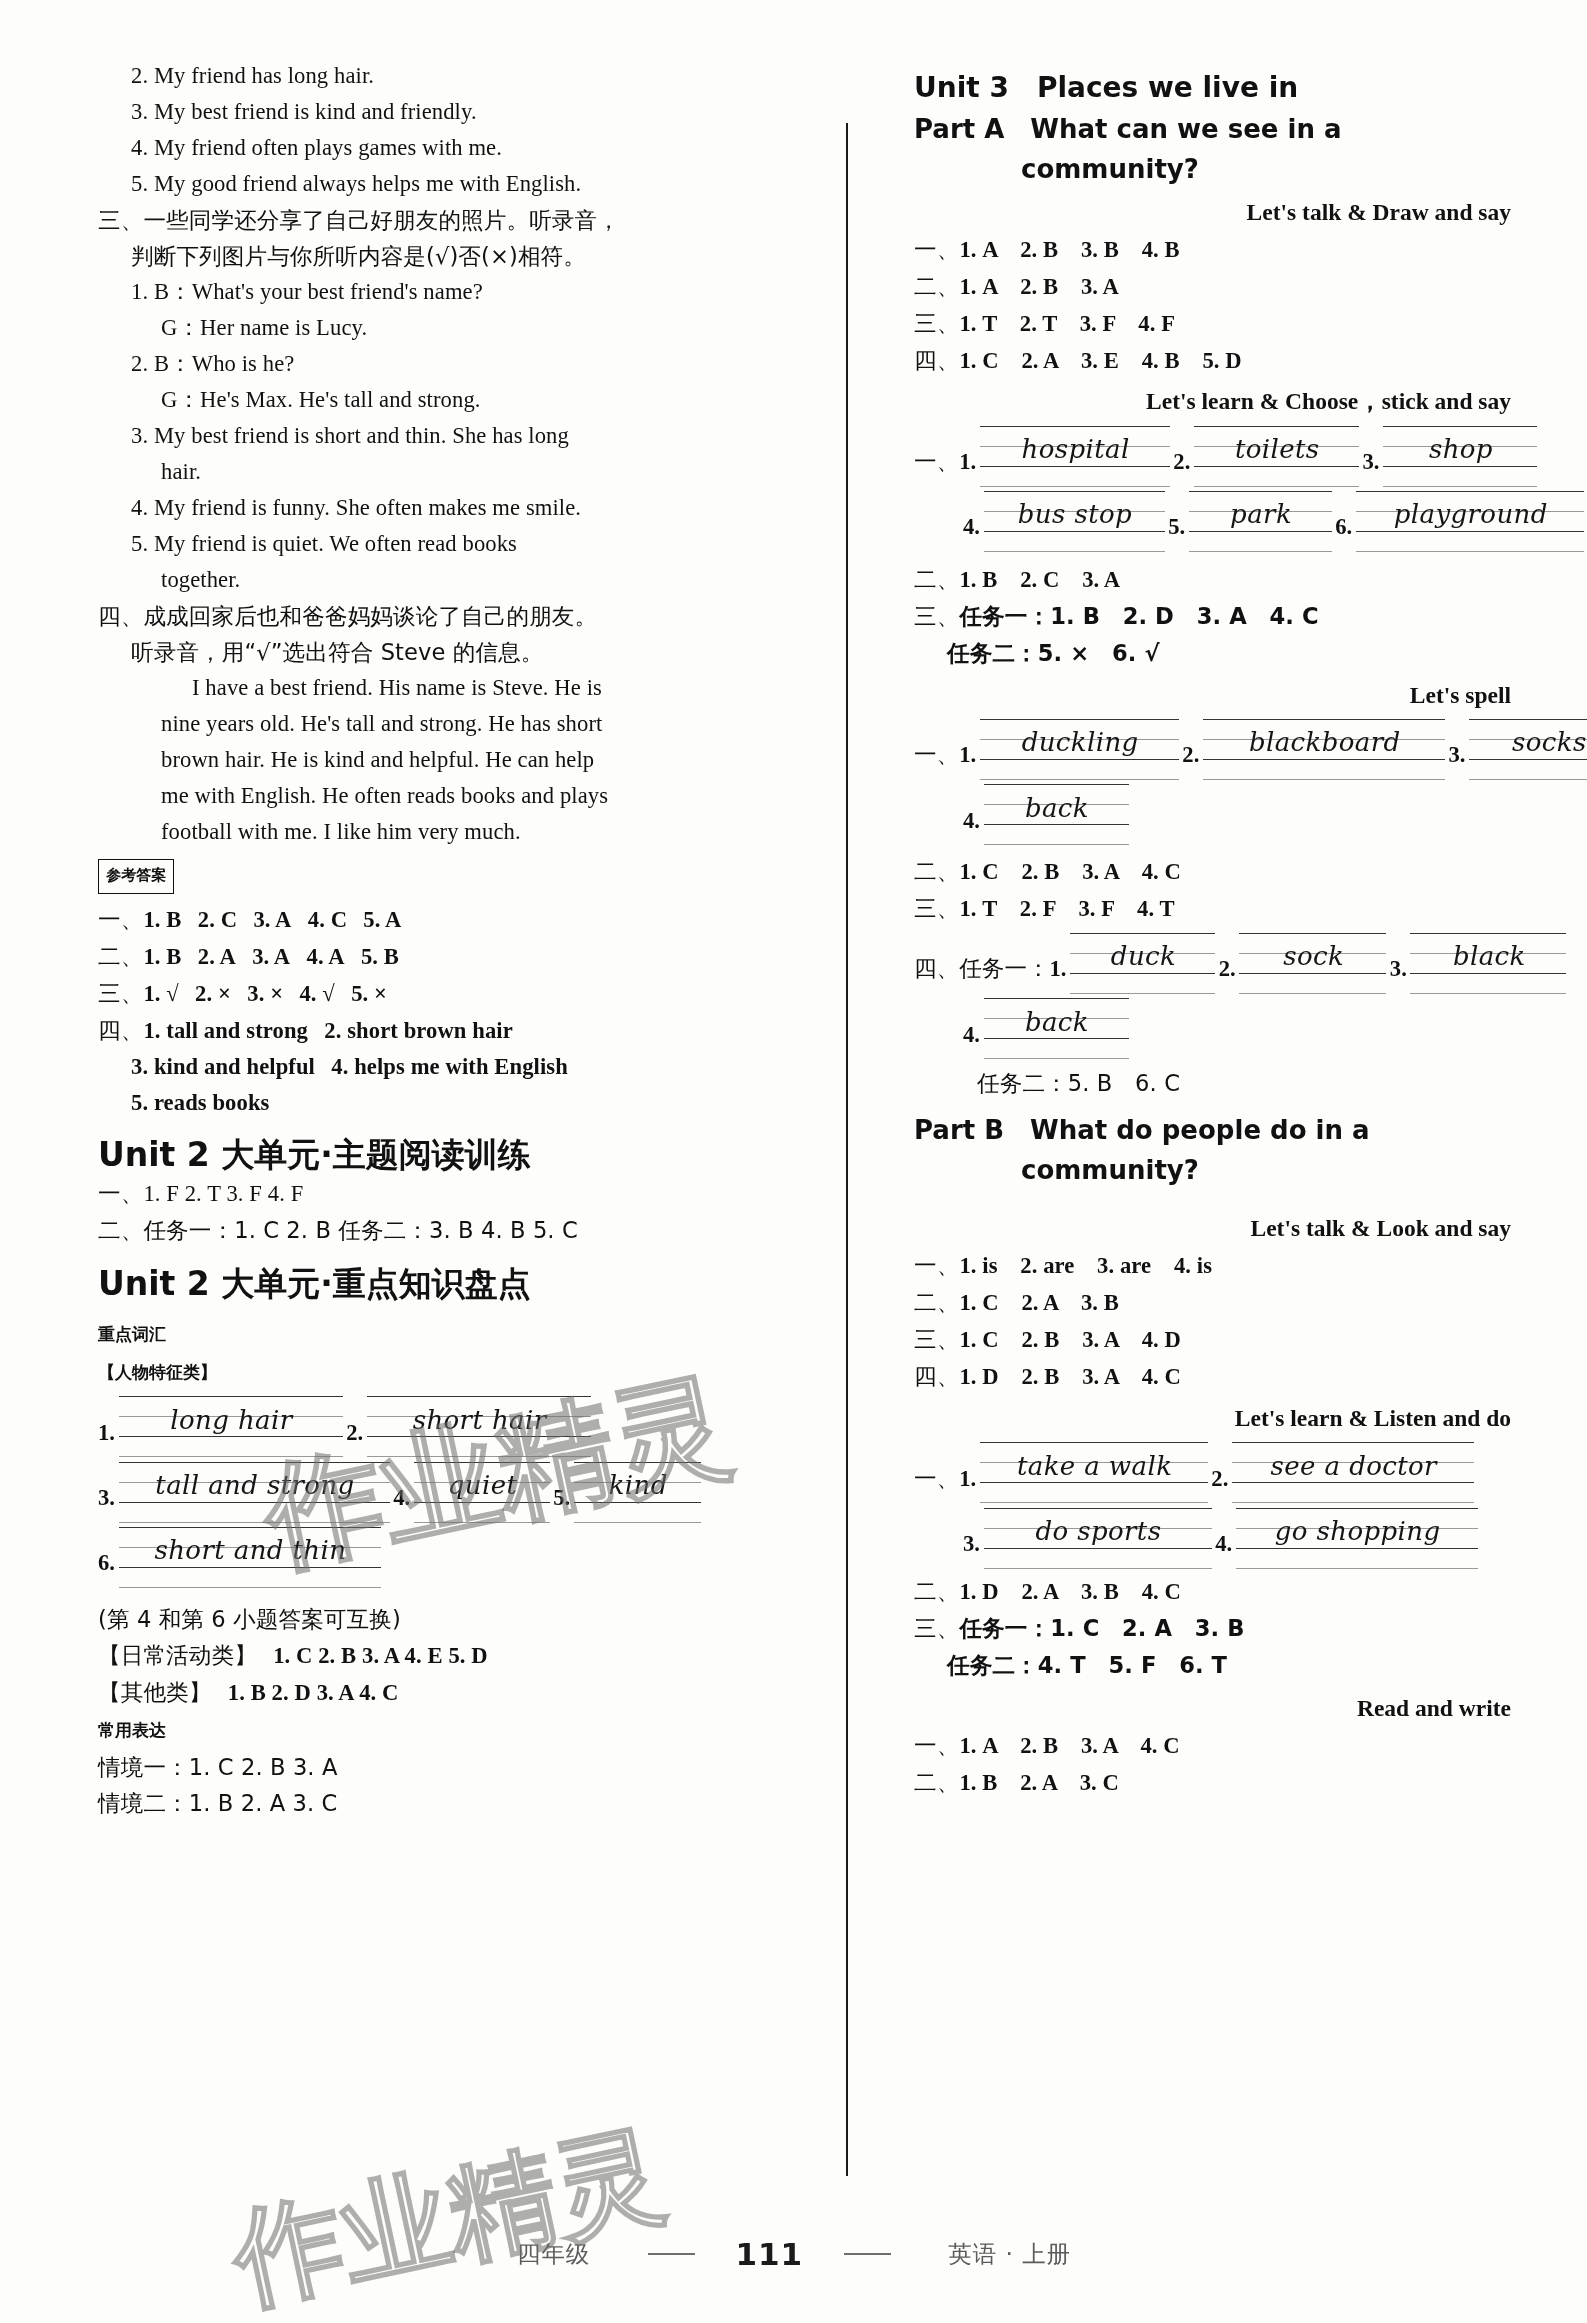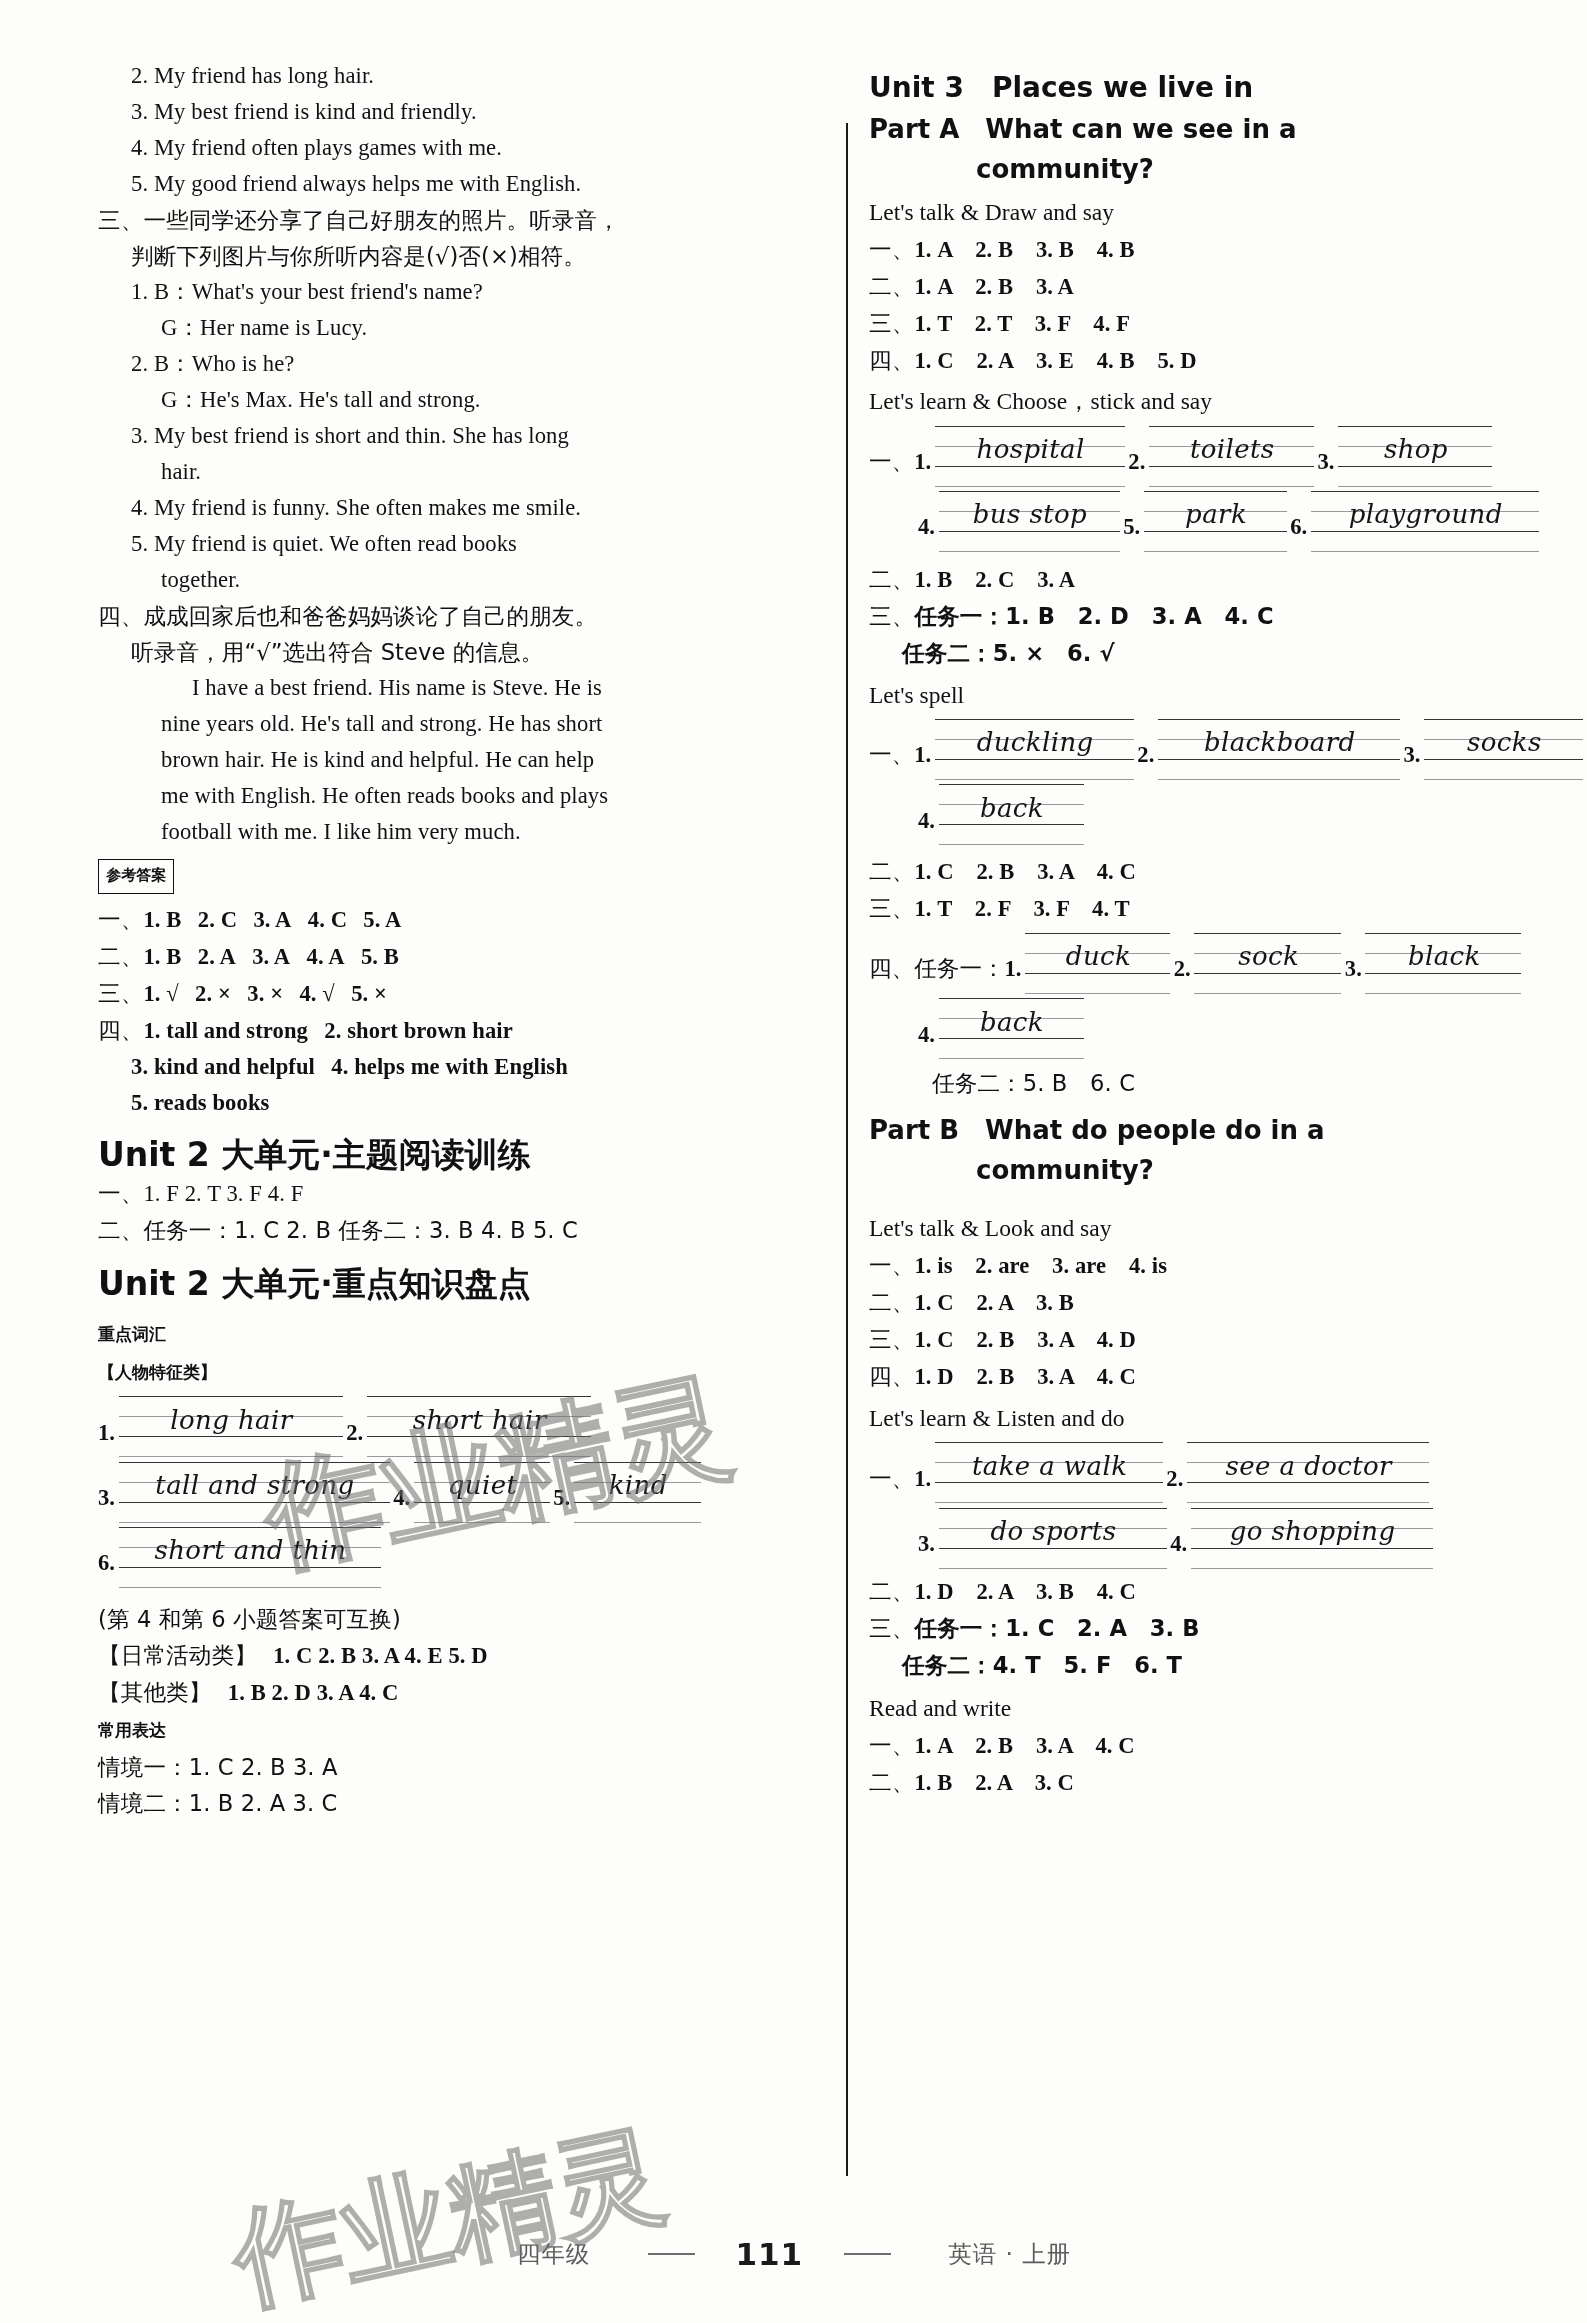--- a/index.html
+++ b/index.html
@@ -17,7 +17,7 @@
   .cols{position:absolute;top:58px;left:0;width:1588px;height:2153px;}
   .col{position:absolute;top:0;}
   .col-left{left:98px;width:724px;}
-  .col-right{left:869px;width:597px;}
+  .col-right{left:914px;width:597px;}
   .divider{
     position:absolute;left:846px;top:123px;width:1.8px;height:2053px;
     background:#1a1a1a;

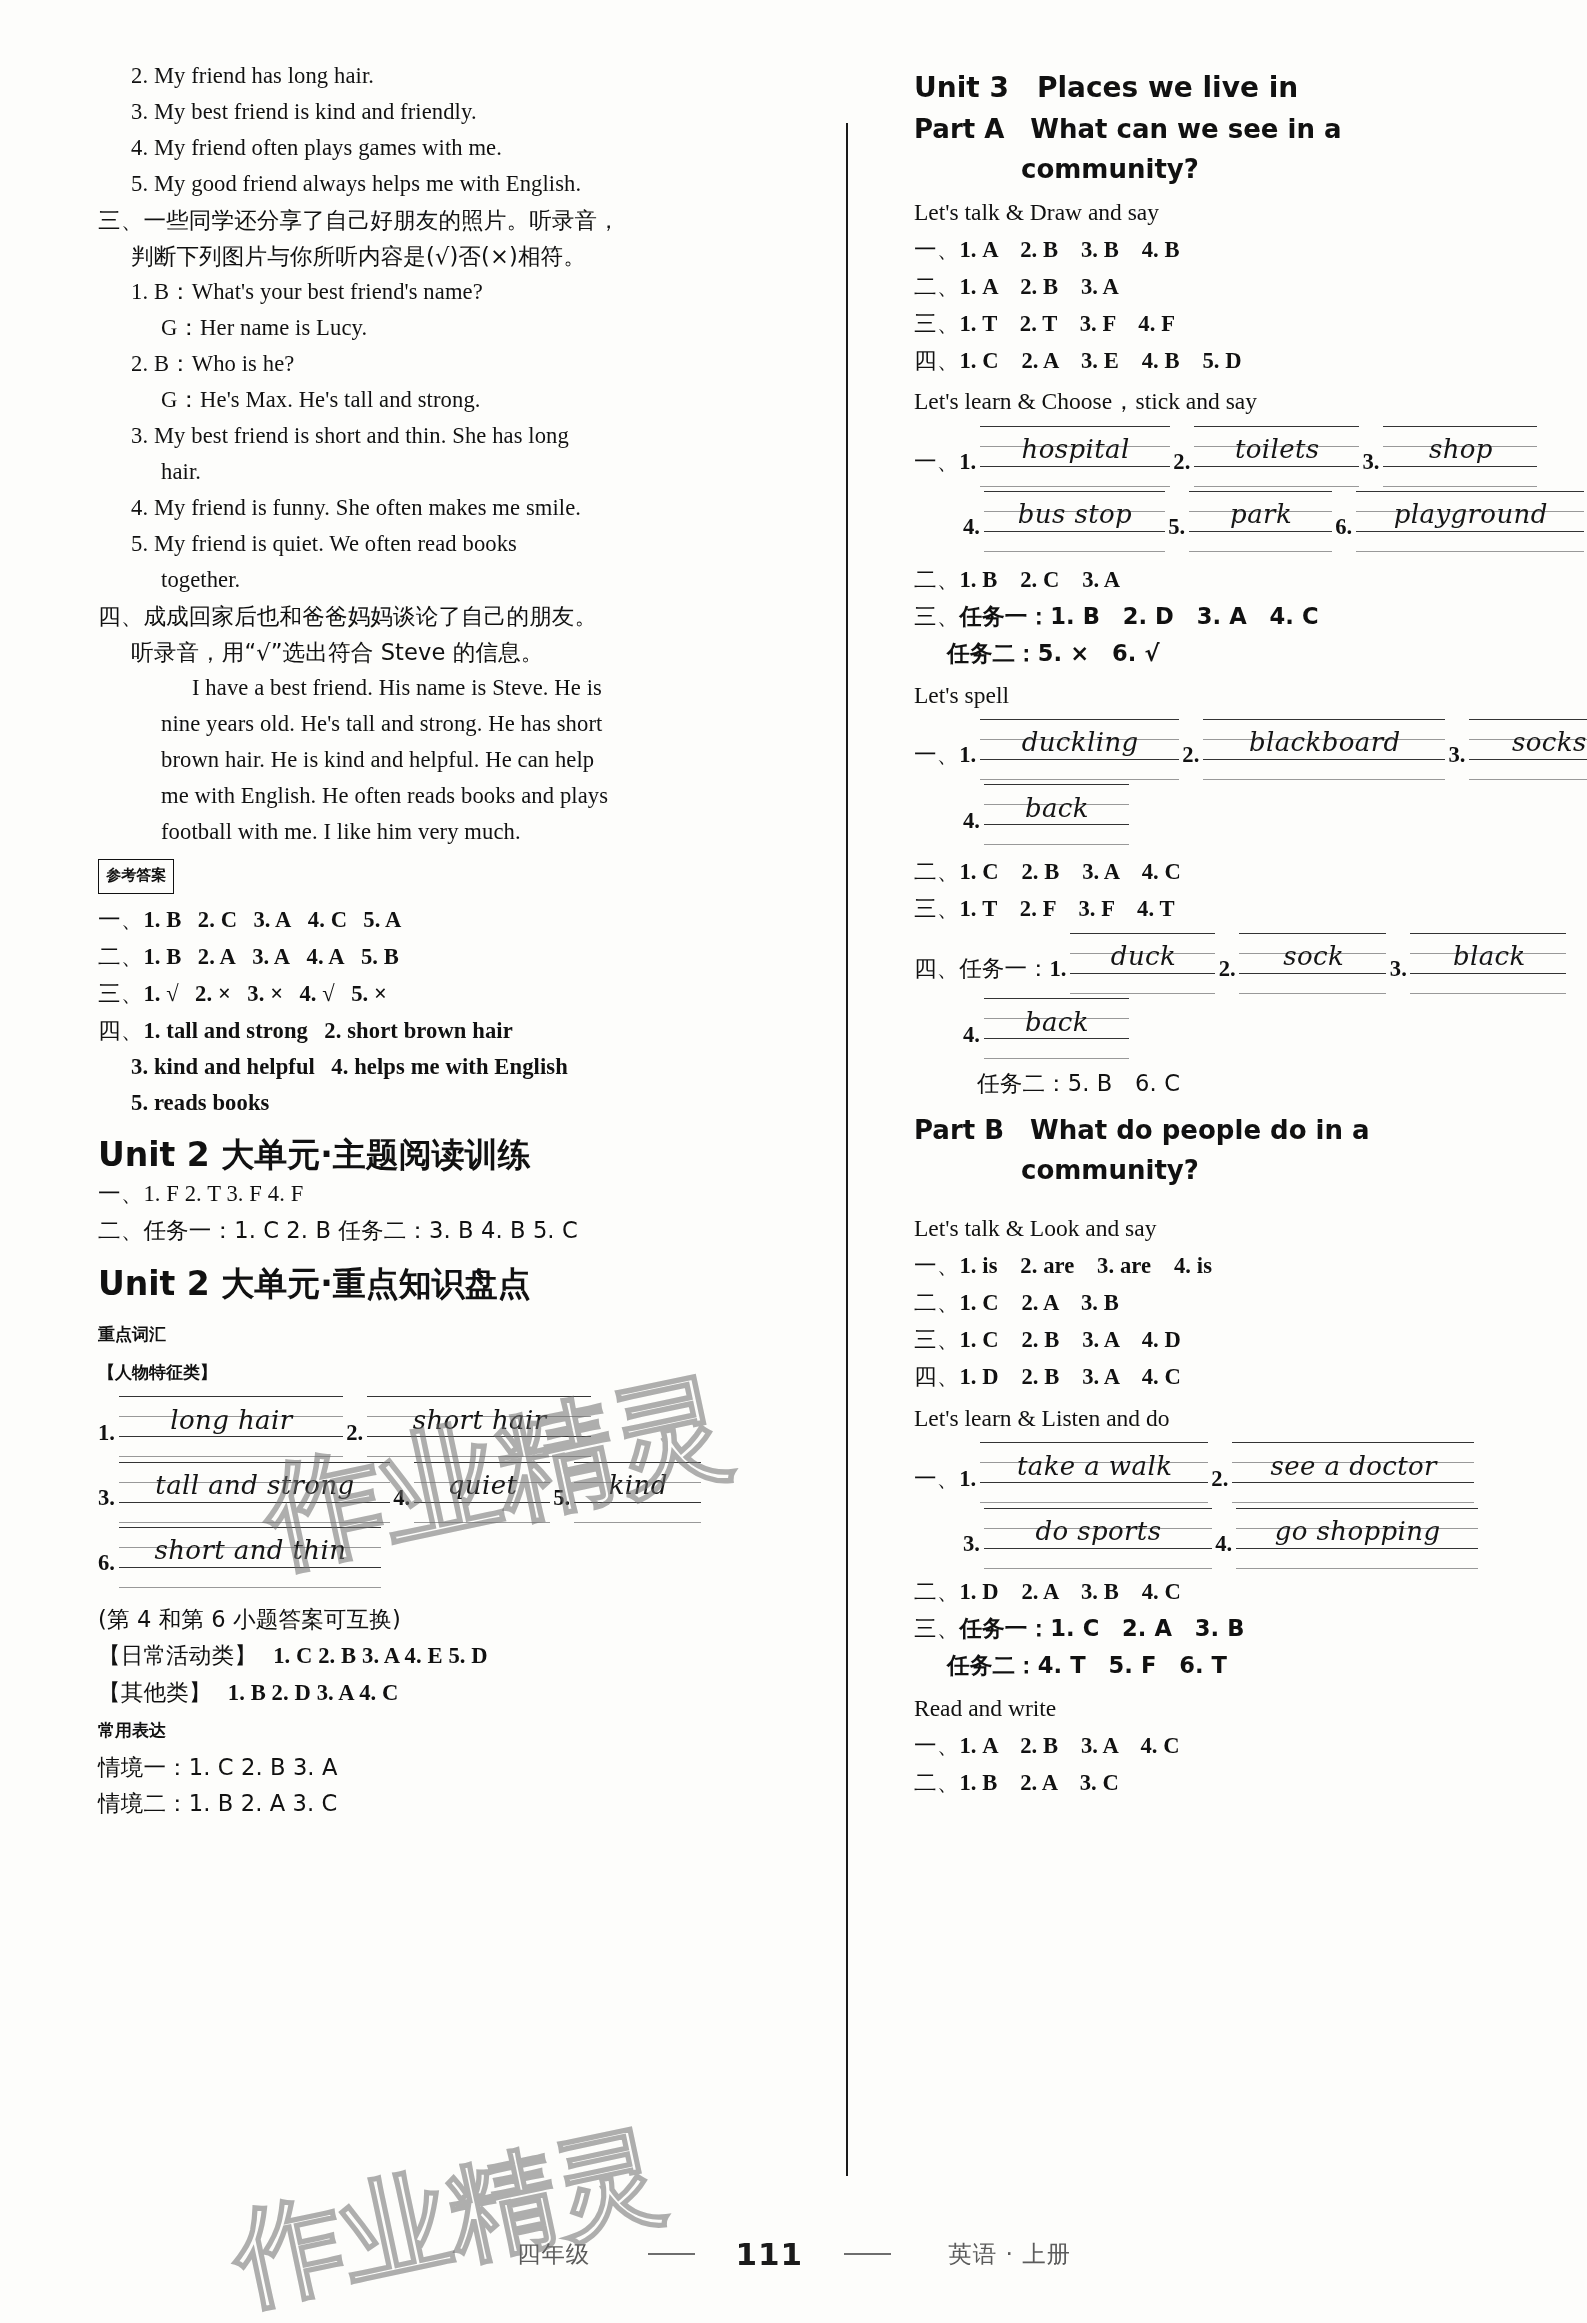--- a/index.html
+++ b/index.html
@@ -44,7 +44,7 @@
     font-weight:bold;font-size:26px;line-height:40px;
   }
   .h-sec{
-    font-weight:normal;font-size:23.5px;line-height:38px;text-align:left;
+    font-weight:bold;font-size:23.5px;line-height:38px;text-align:right;
   }
   .h-cn-center{
     font-family:"DejaVu Sans","Liberation Sans",sans-serif;

